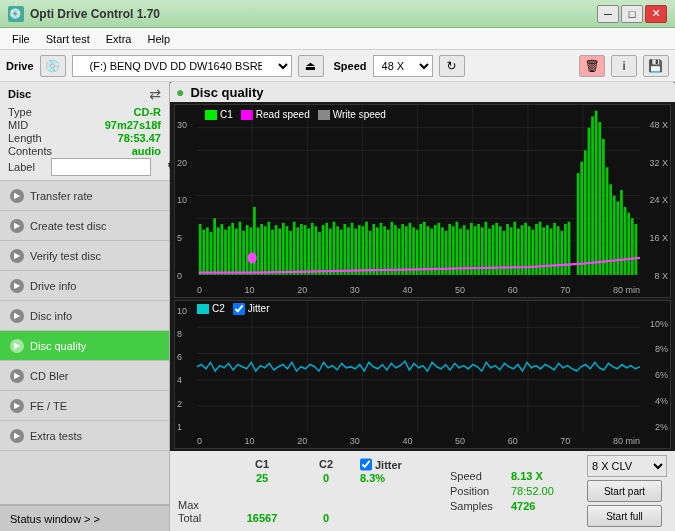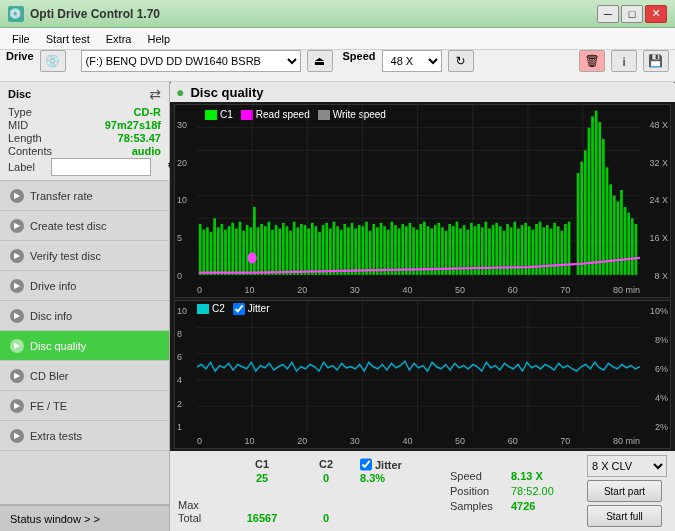--- a/index.html
+++ b/index.html
@@ -38,7 +38,7 @@
       background: #f0f0f0;
       height: 32px;
       display: flex;
-      align-items: flex-start;
+      align-items: center;
       padding: 0 6px;
       gap: 6px;
       border-bottom: 1px solid #d0d0d0;

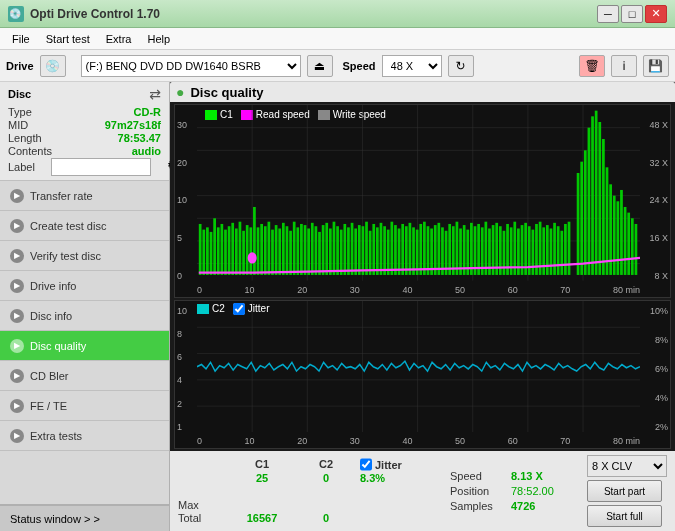--- a/index.html
+++ b/index.html
@@ -49,9 +49,8 @@
       border: 1px solid #aaa;
       background: white;
       font-size: 11px;
-      padding: 0 0;
+      padding: 0 13px;
       width: 220px;
-      margin-left: 9px;
     }
     .drive-btn { width: 26px; height: 22px; border: 1px solid #aaa; background: #e8e8e8; border-radius: 2px; cursor: pointer; display: flex; align-items: center; justify-content: center; font-size: 12px; }
     .speed-label { font-size: 11px; font-weight: bold; margin-left: 4px; }

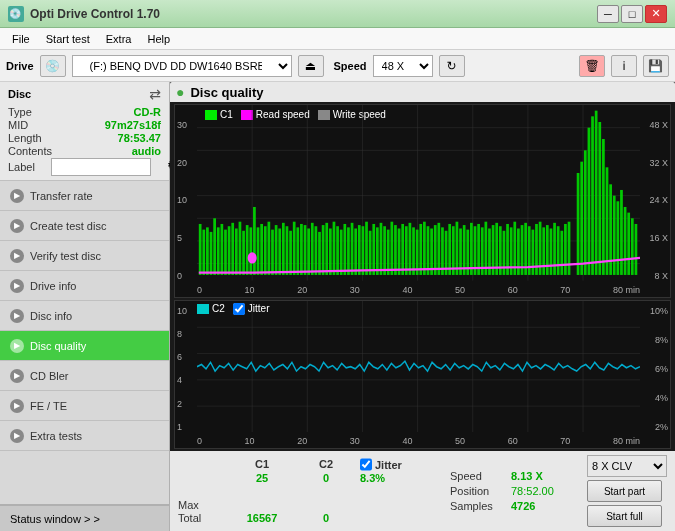--- a/index.html
+++ b/index.html
@@ -545,7 +545,7 @@
           <span>1</span>
         </div>
 
-        <div style="position:absolute; right:2px; top:5px; bottom:16px; display:flex; flex-direction:column; justify-content:space-between; font-size:9px; color:#aaa; text-align:right;">
+        <div style="position:absolute; right:2px; top:18px; bottom:16px; display:flex; flex-direction:column; justify-content:space-between; font-size:9px; color:#aaa; text-align:right;">
           <span>10%</span>
           <span>8%</span>
           <span>6%</span>

